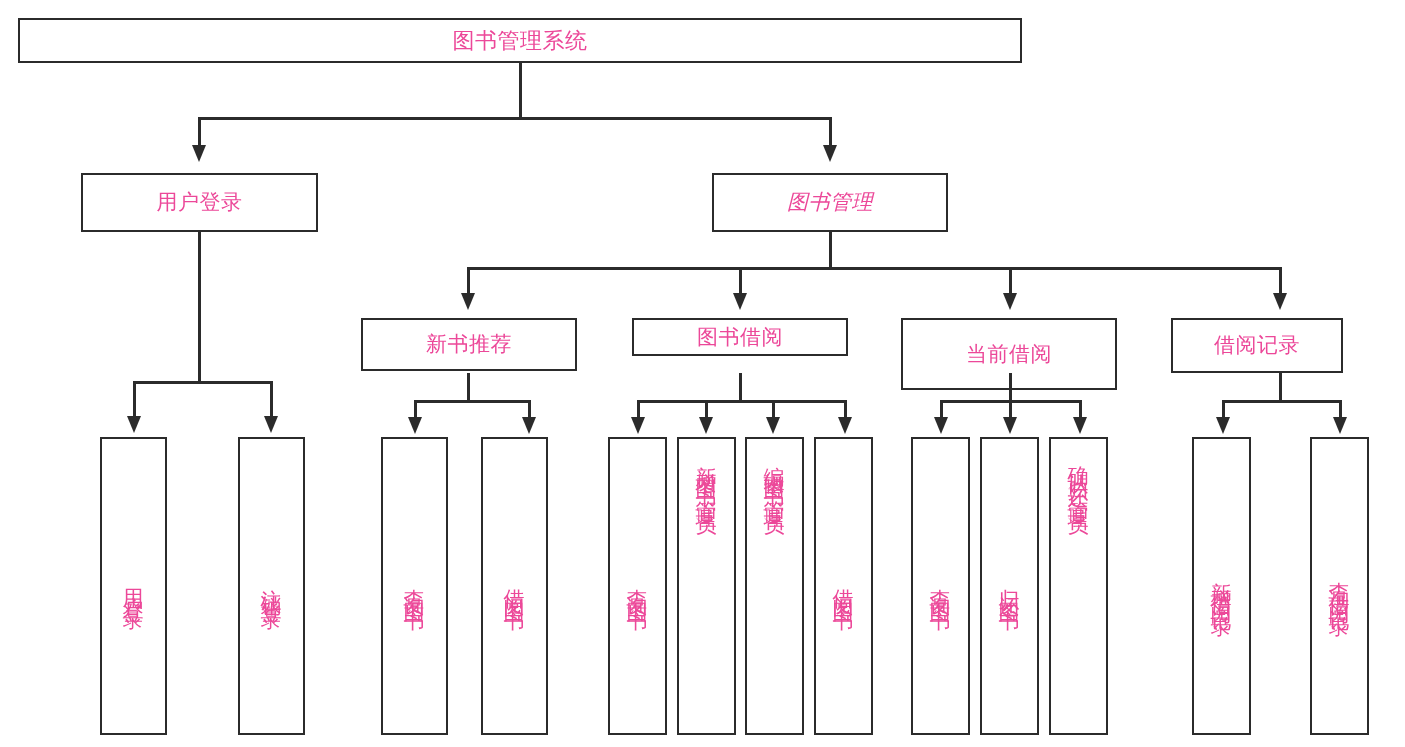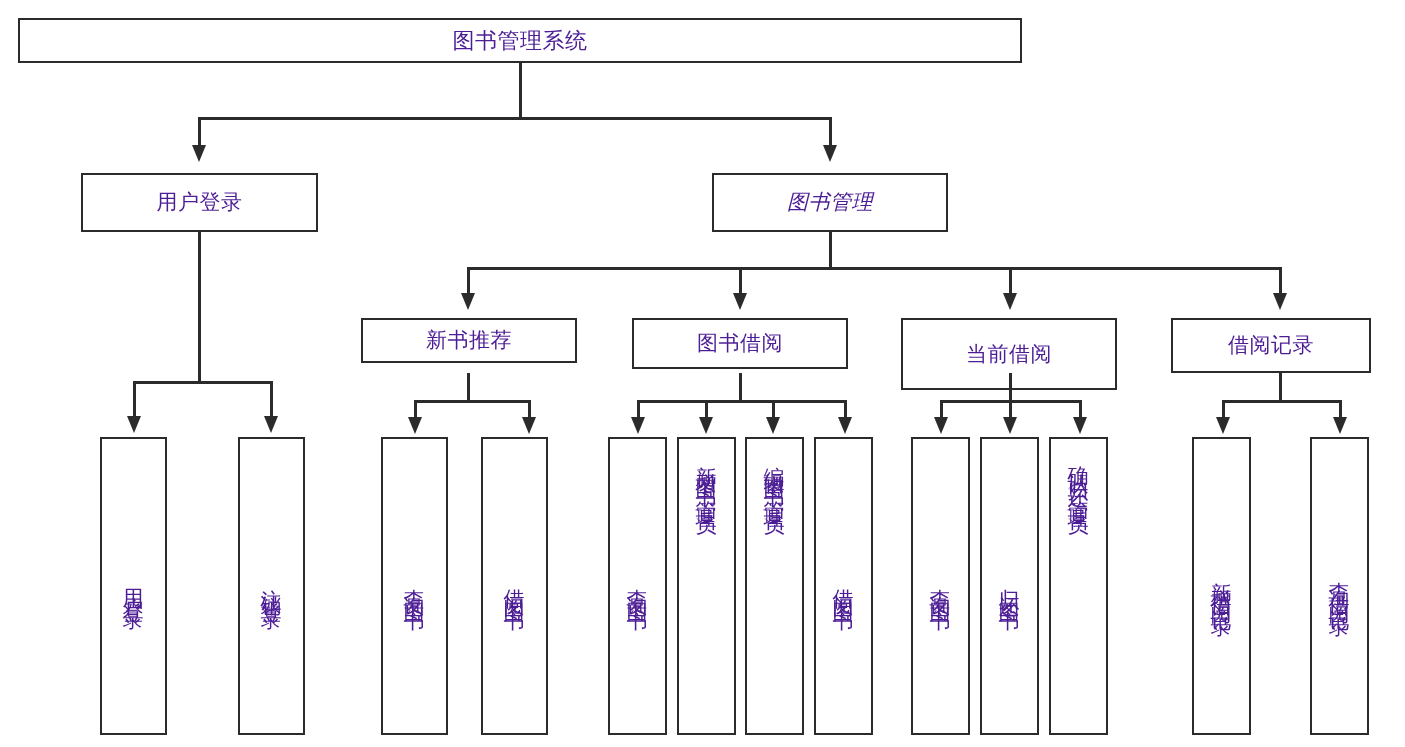--- a/index.html
+++ b/index.html
@@ -37,7 +37,7 @@
     display: block;
     letter-spacing: 0.5px;
     line-height: 1.15;
-    color: #4c1d95;
+    color: #ec4899;
   }
   
   .node.leaf {

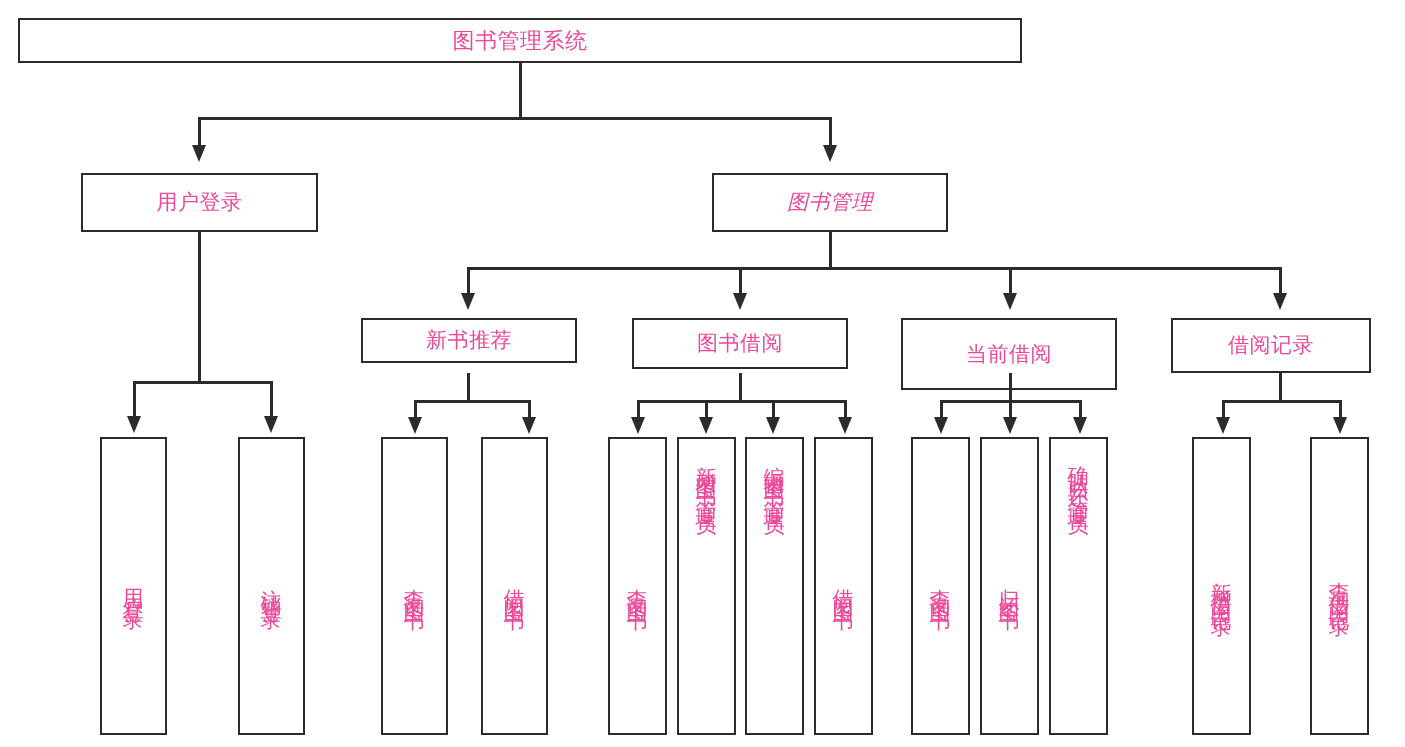--- a/index.html
+++ b/index.html
@@ -128,7 +128,7 @@
   <div class="edge v" style="left:1279px; top:267px; width:2.5px; height:28px;"></div>
   <div class="arrow" style="left:1273px; top:293px;"></div>
 
-  <div class="node lvl3" style="left:361px; top:318px; width:216px; height:45px;">
+  <div class="node lvl3" style="left:361px; top:318px; width:216px; height:53px;">
     <span class="node-label">新书推荐</span>
   </div>
   <div class="node lvl3" style="left:632px; top:318px; width:216px; height:51px;">

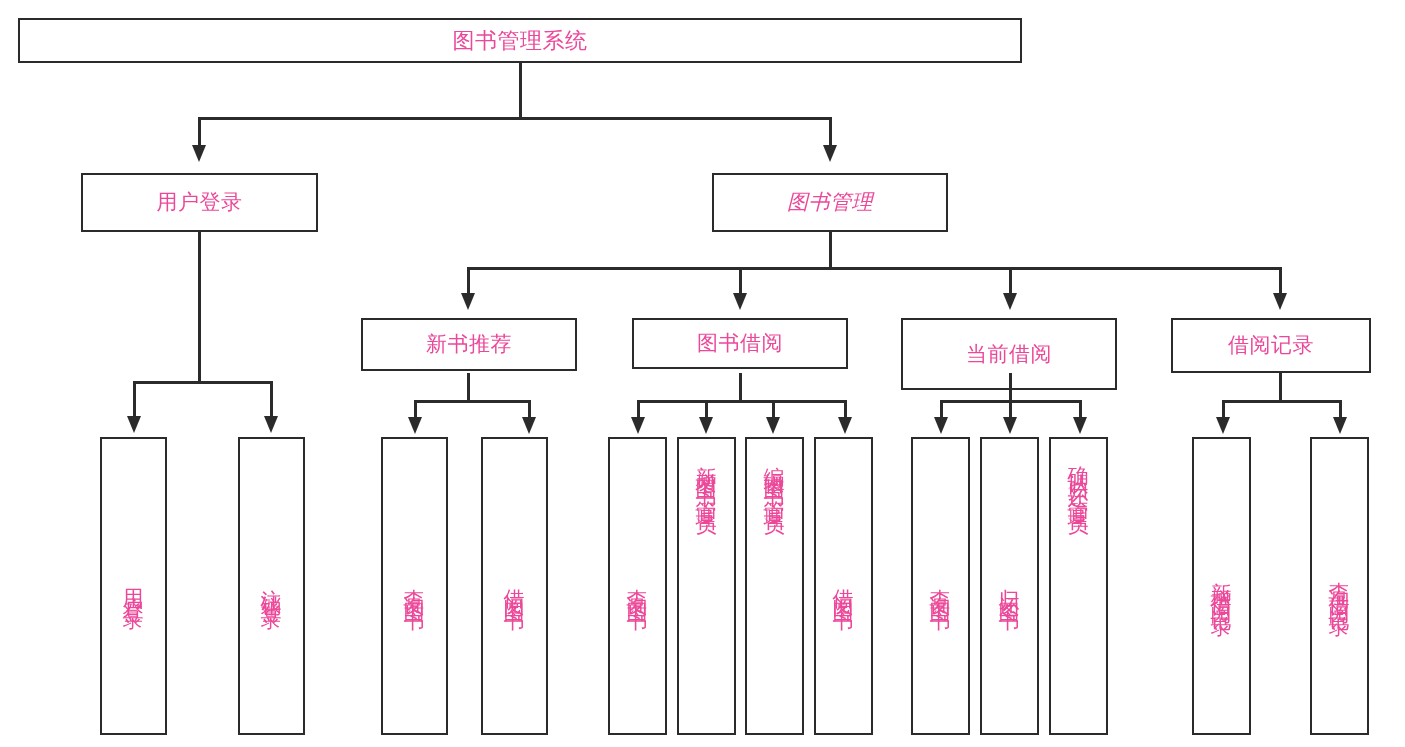--- a/index.html
+++ b/index.html
@@ -131,7 +131,7 @@
   <div class="node lvl3" style="left:361px; top:318px; width:216px; height:53px;">
     <span class="node-label">新书推荐</span>
   </div>
-  <div class="node lvl3" style="left:632px; top:318px; width:216px; height:51px;">
+  <div class="node lvl3" style="left:632px; top:318px; width:216px; height:38px;">
     <span class="node-label">图书借阅</span>
   </div>
   <div class="node lvl3" style="left:901px; top:318px; width:216px; height:72px;">

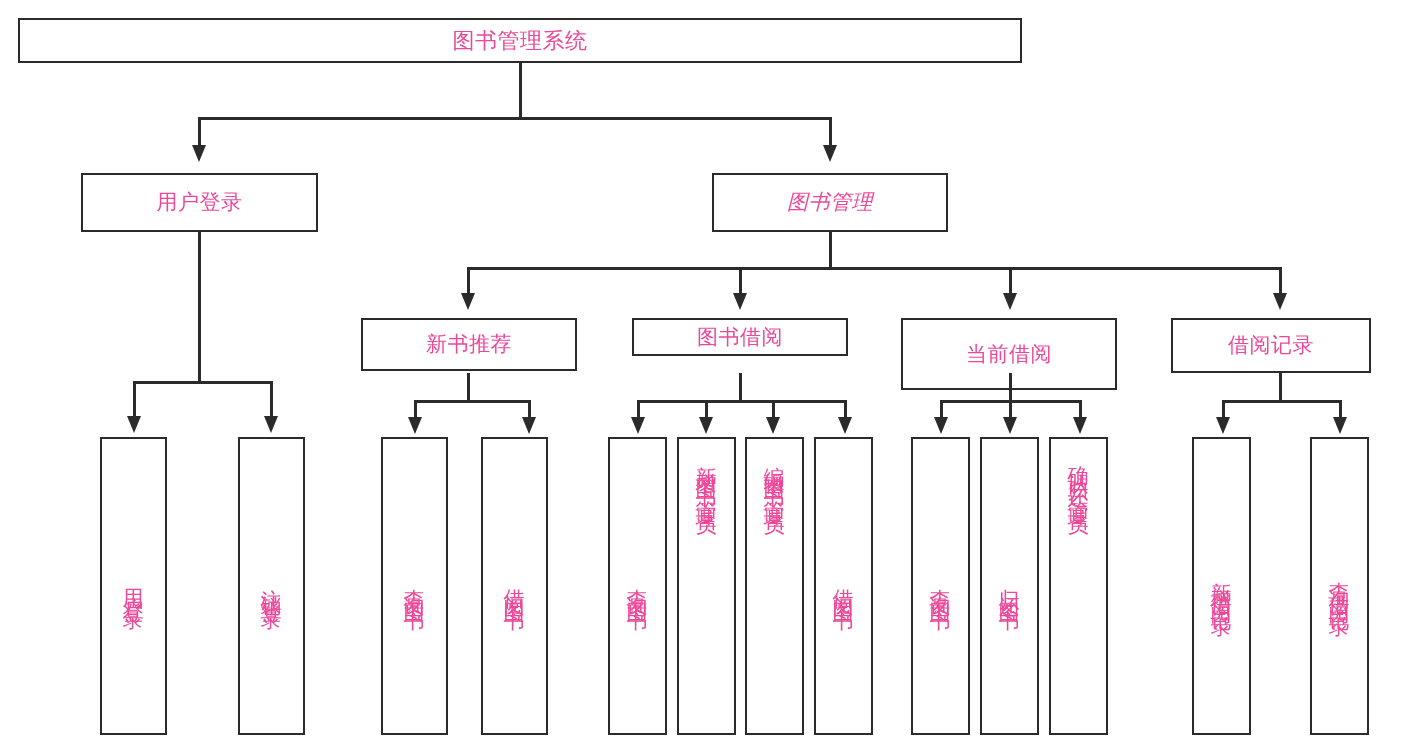--- a/index.html
+++ b/index.html
@@ -137,7 +137,7 @@
   <div class="node lvl3" style="left:901px; top:318px; width:216px; height:72px;">
     <span class="node-label">当前借阅</span>
   </div>
-  <div class="node lvl3" style="left:1171px; top:318px; width:200px; height:55px;">
+  <div class="node lvl3" style="left:1171px; top:318px; width:172px; height:55px;">
     <span class="node-label">借阅记录</span>
   </div>
 

